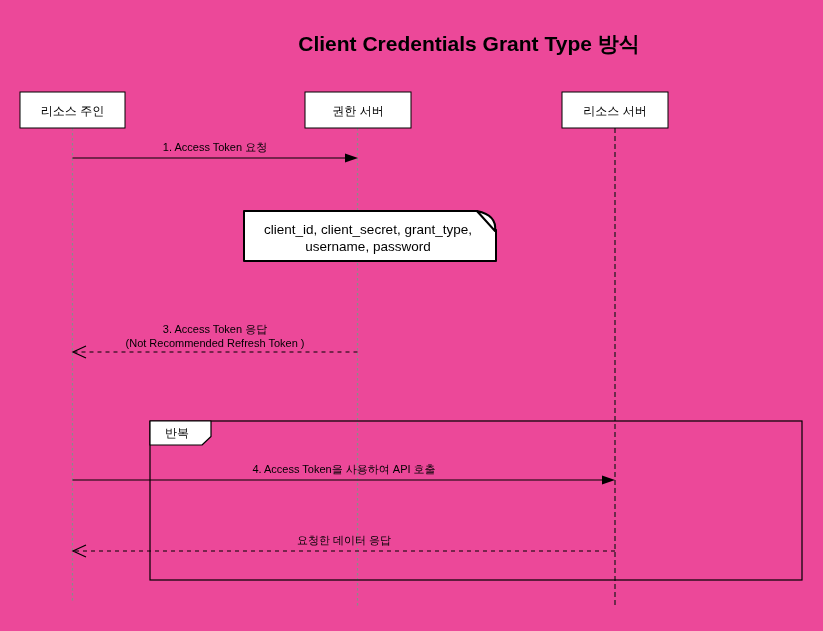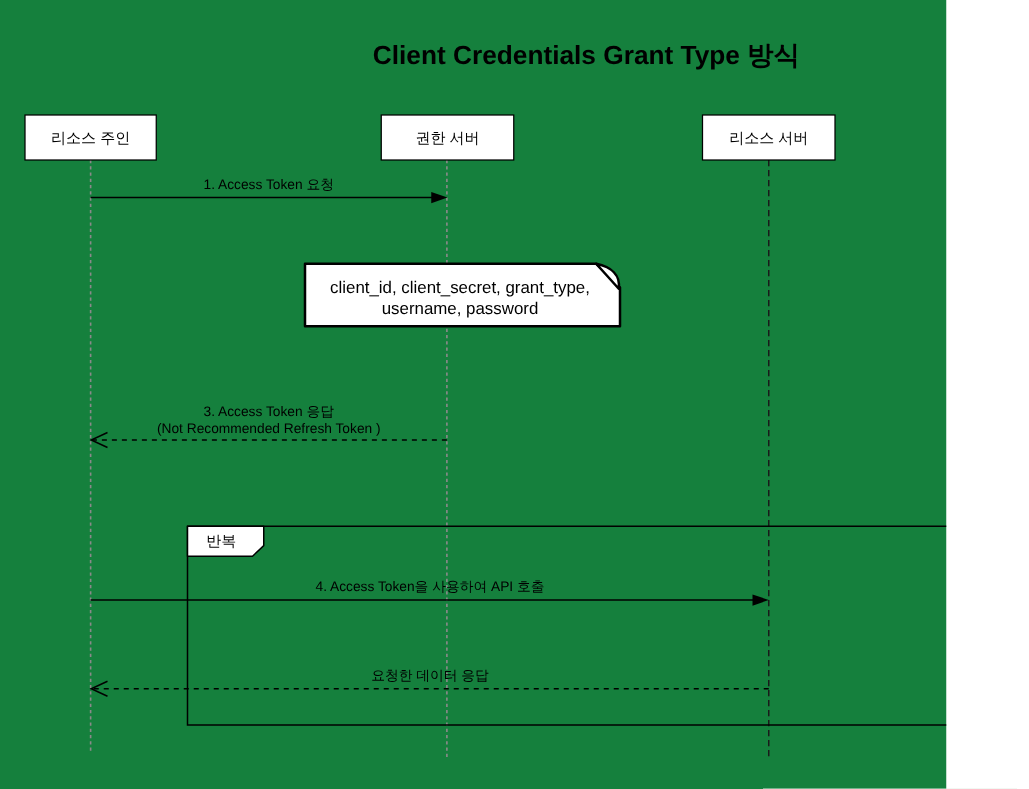--- a/index.html
+++ b/index.html
@@ -5,9 +5,9 @@
   html, body { margin: 0; padding: 0; background: #ffffff; }
   .canvas {
     position: relative;
-    width: 757px;
+    width: 823px;
     height: 631px;
-    background: #15803d;
+    background: #ec4899;
     overflow: hidden;
     text-decoration: underline;
   }

